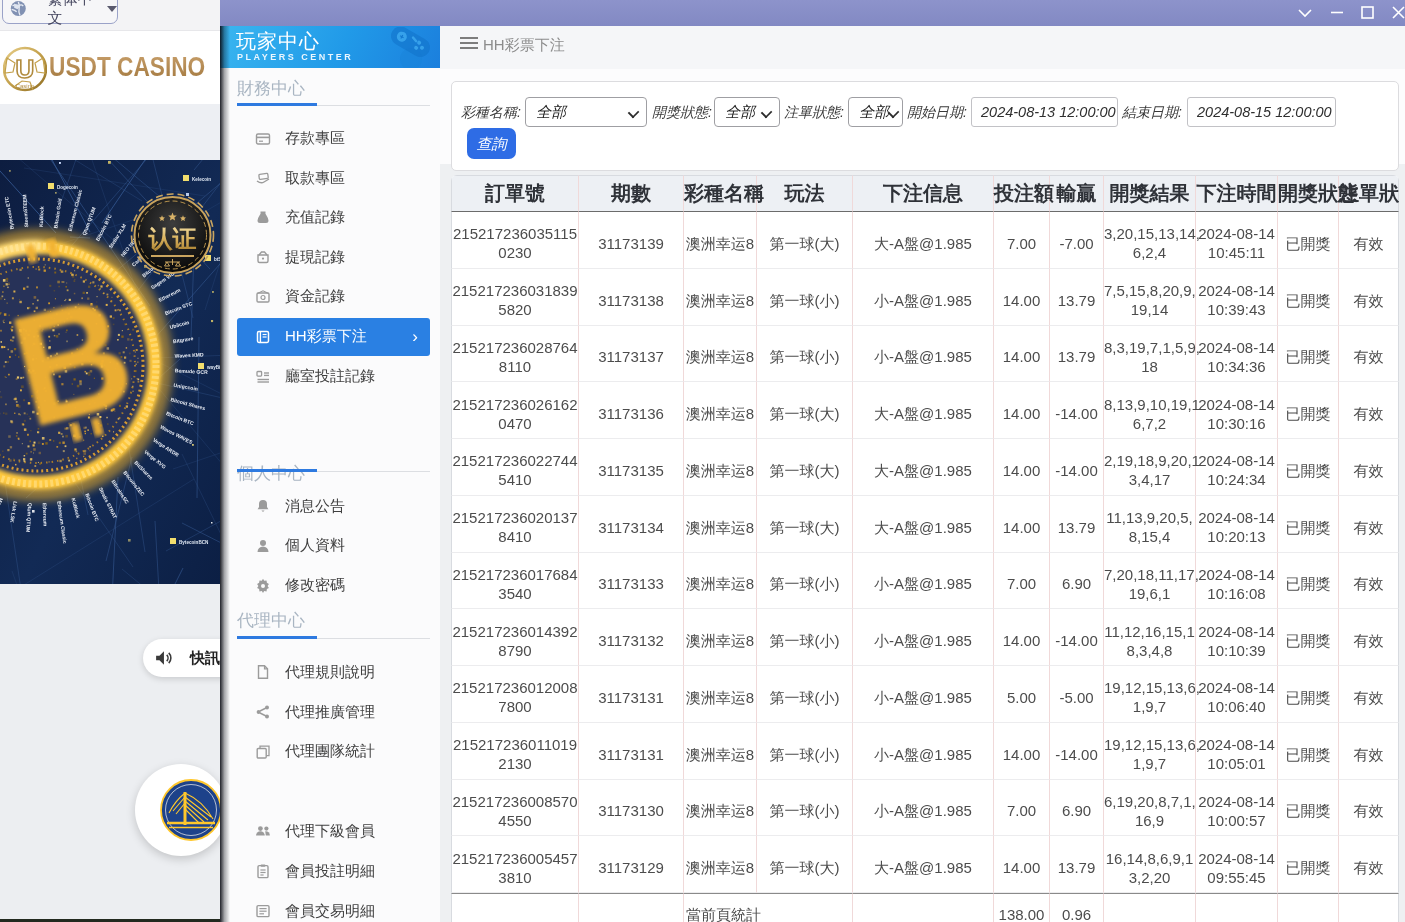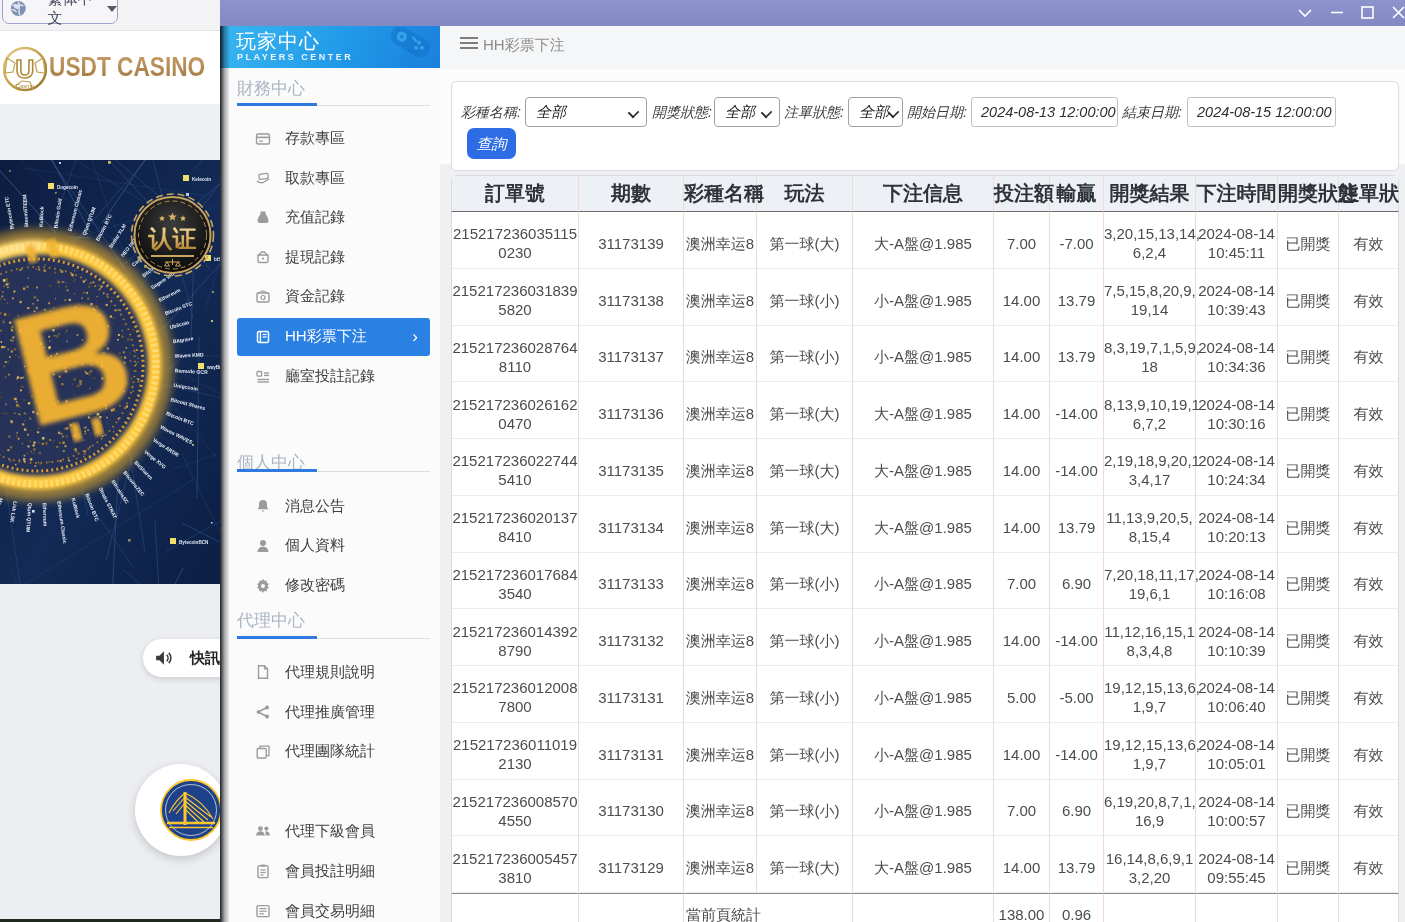--- a/index.html
+++ b/index.html
@@ -1006,7 +1006,7 @@
           </svg>
           <span>廳室投註記錄</span>
         </div>
-<div class="sec" style="top:425px">個人中心</div>
+<div class="sec" style="top:436px">個人中心</div>
 <div class="secline" style="top:445px">
           <span></span>
         </div>

